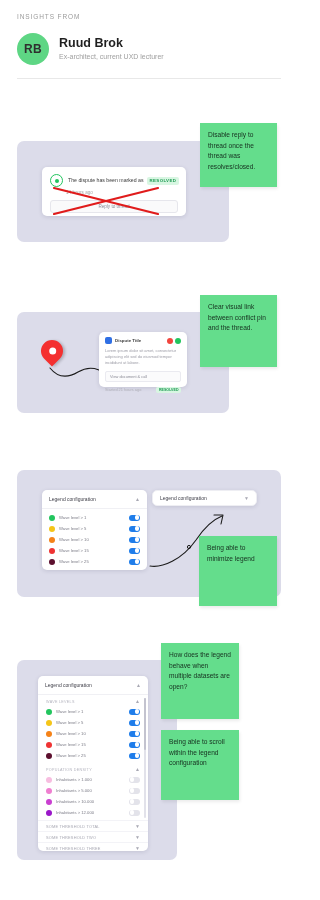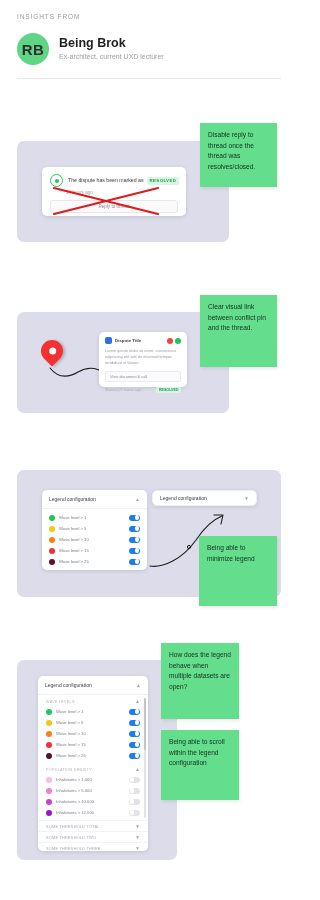--- a/index.html
+++ b/index.html
@@ -19,7 +19,7 @@
   .avatar{
     width:32px;height:32px;border-radius:50%;background:#5ed684;
     display:flex;align-items:center;justify-content:center;
-    font-size:15px;font-weight:700;color:#2f2f2f;letter-spacing:.4px;flex:0 0 auto;
+    font-size:12px;font-weight:700;color:#2f2f2f;letter-spacing:.4px;flex:0 0 auto;
   }
   .author-text{display:flex;flex-direction:column;gap:2px;}
   .author-name{font-size:12.5px;font-weight:700;color:#1f1f1f;line-height:1.1;}

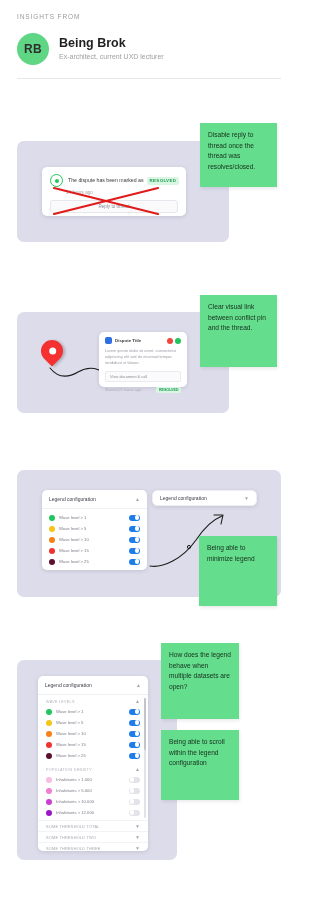--- a/index.html
+++ b/index.html
@@ -141,7 +141,7 @@
   <div class="author">
     <div class="avatar">RB</div>
     <div class="author-text">
-      <div class="author-name">Being Brok</div>
+      <div class="author-name">Ruud Brok</div>
       <div class="author-role">Ex-architect, current UXD lecturer</div>
     </div>
   </div>

